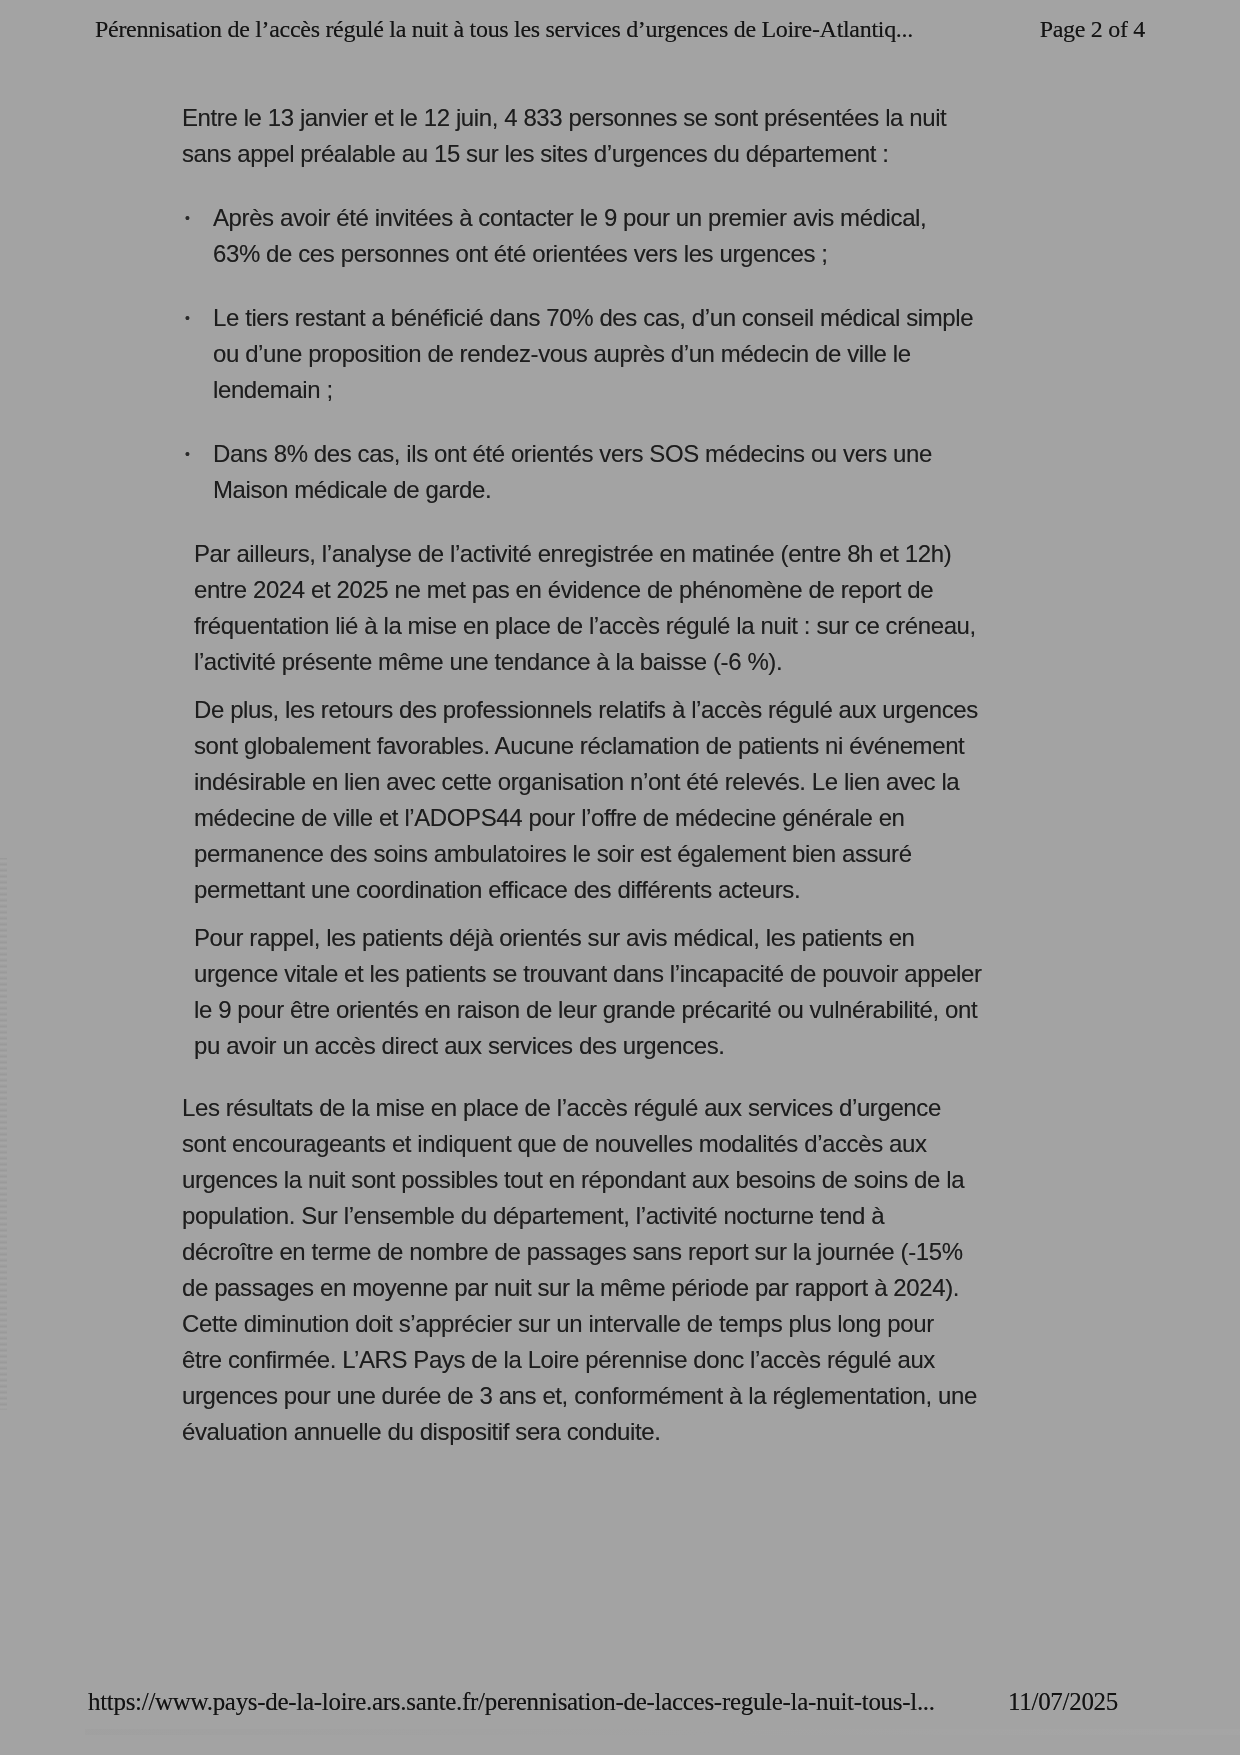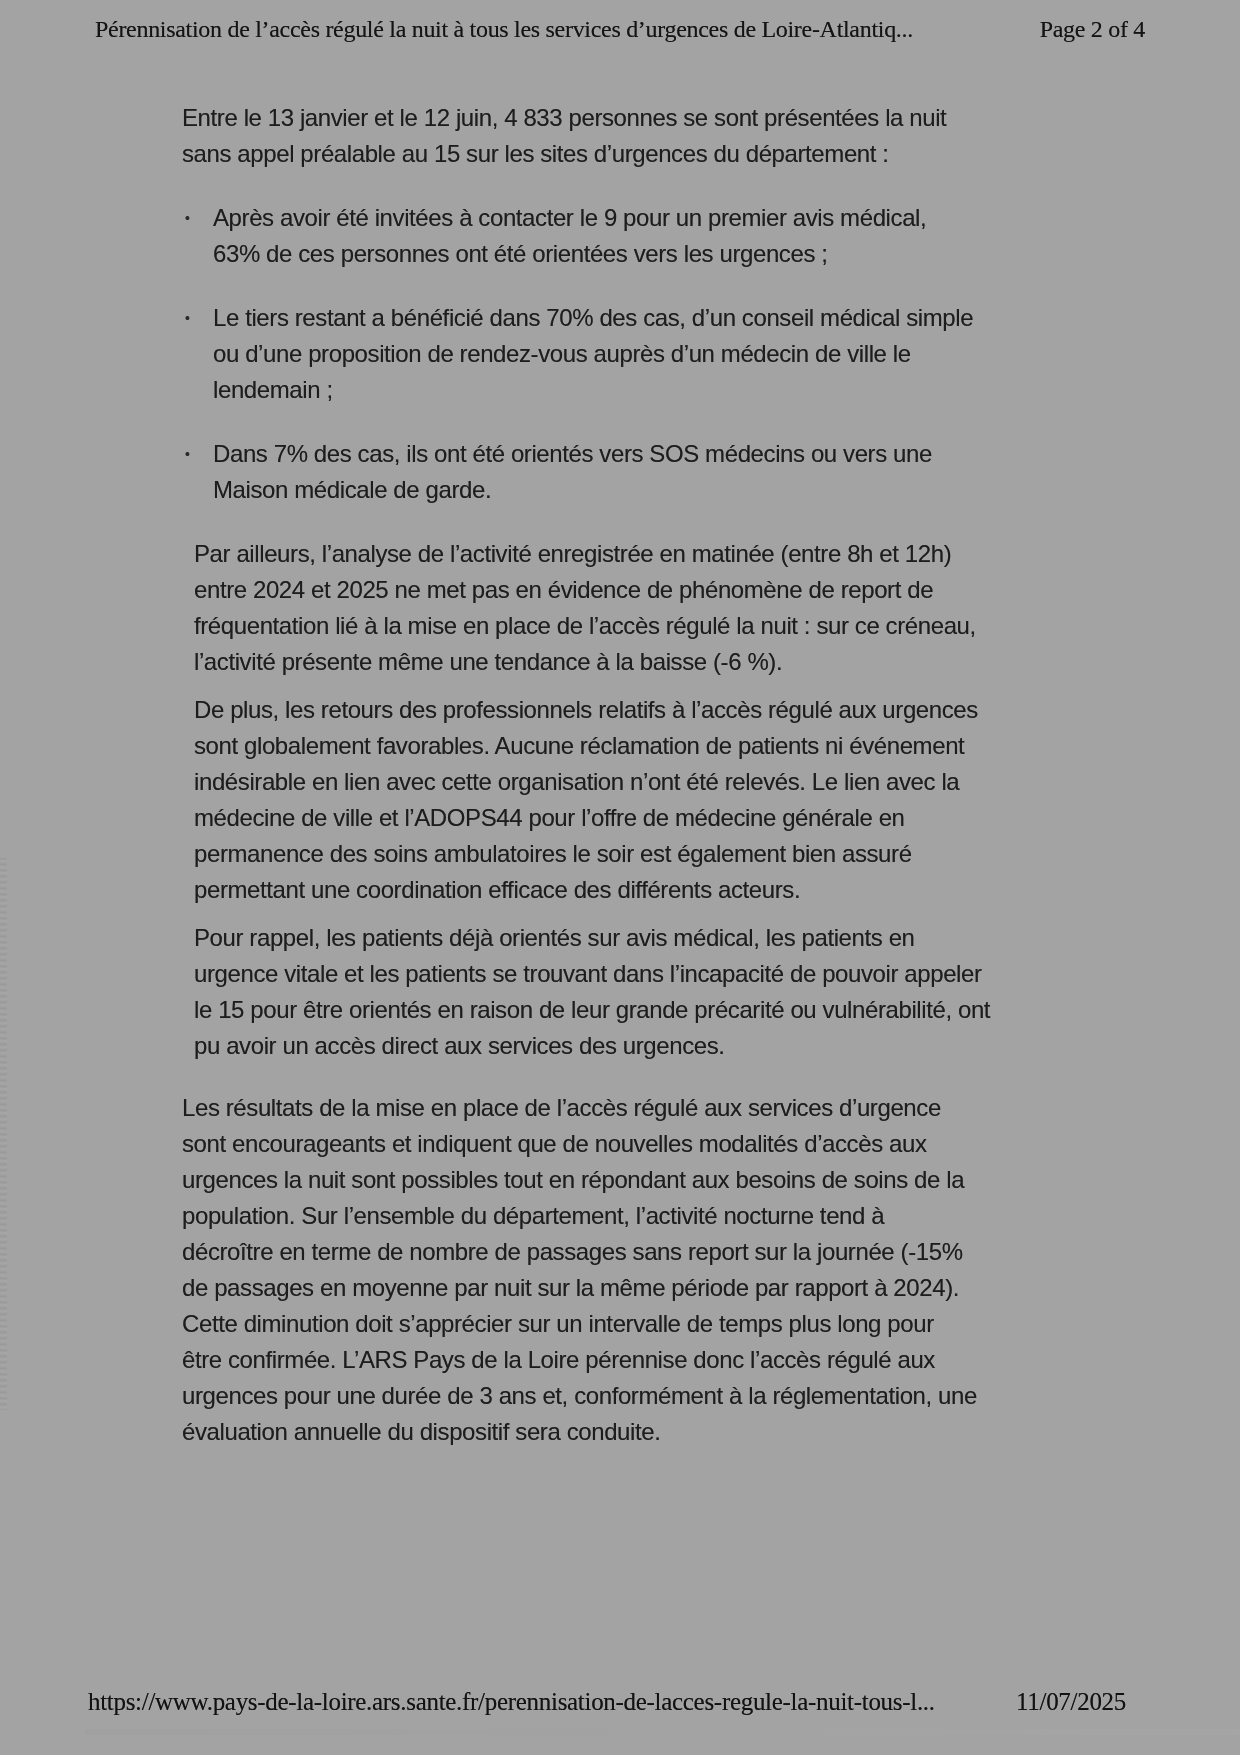--- a/index.html
+++ b/index.html
@@ -148,7 +148,7 @@
       </li>
       <li>
         <span class="bullet-marker">•</span>
-        <span class="bullet-text">Dans 7% des cas, ils ont été orientés vers SOS médecins ou vers une
+        <span class="bullet-text">Dans 8% des cas, ils ont été orientés vers SOS médecins ou vers une
 Maison médicale de garde.</span>
       </li>
     </ul>

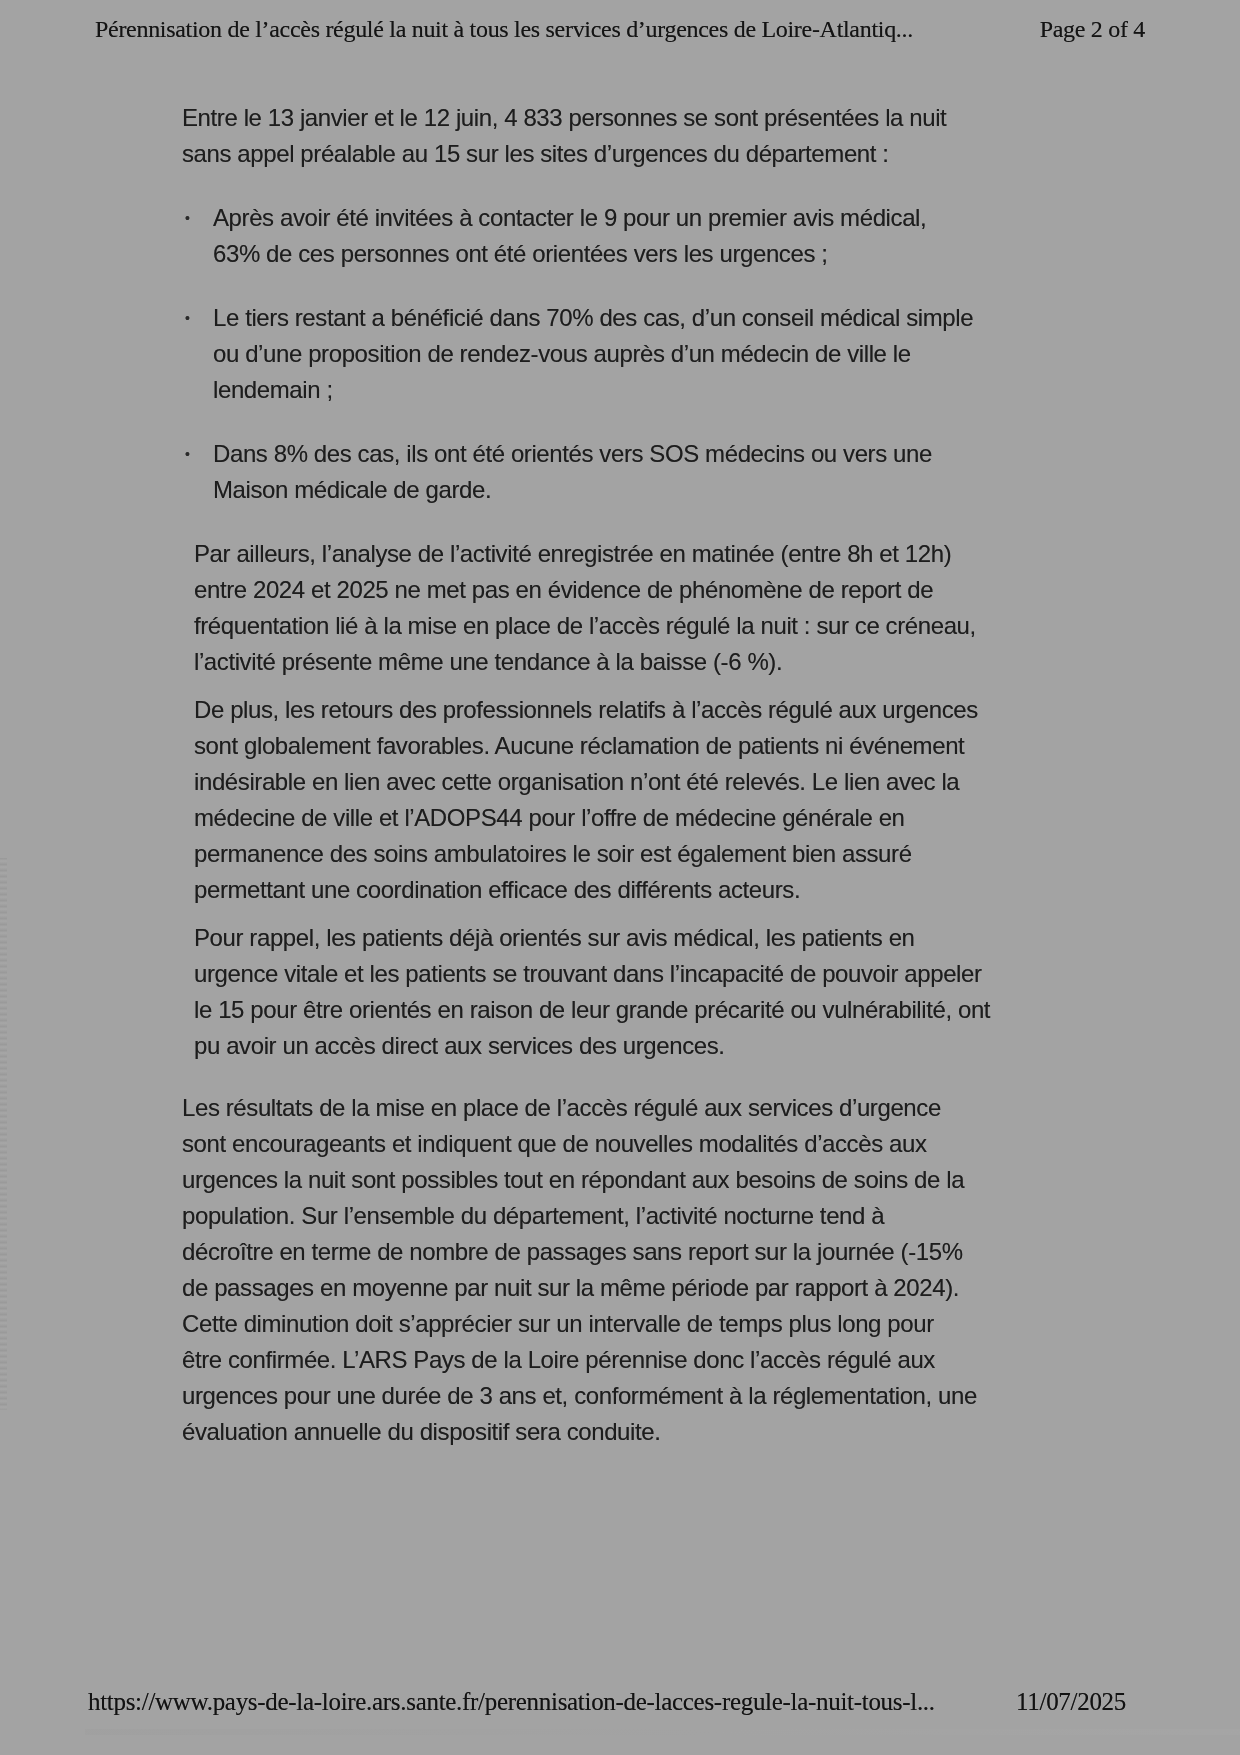--- a/index.html
+++ b/index.html
@@ -166,7 +166,7 @@
 permettant une coordination efficace des différents acteurs.</p>
       <p>Pour rappel, les patients déjà orientés sur avis médical, les patients en
 urgence vitale et les patients se trouvant dans l’incapacité de pouvoir appeler
-le 15 pour être orientés en raison de leur grande précarité ou vulnérabilité, ont
+le 9 pour être orientés en raison de leur grande précarité ou vulnérabilité, ont
 pu avoir un accès direct aux services des urgences.</p>
     </div>
 

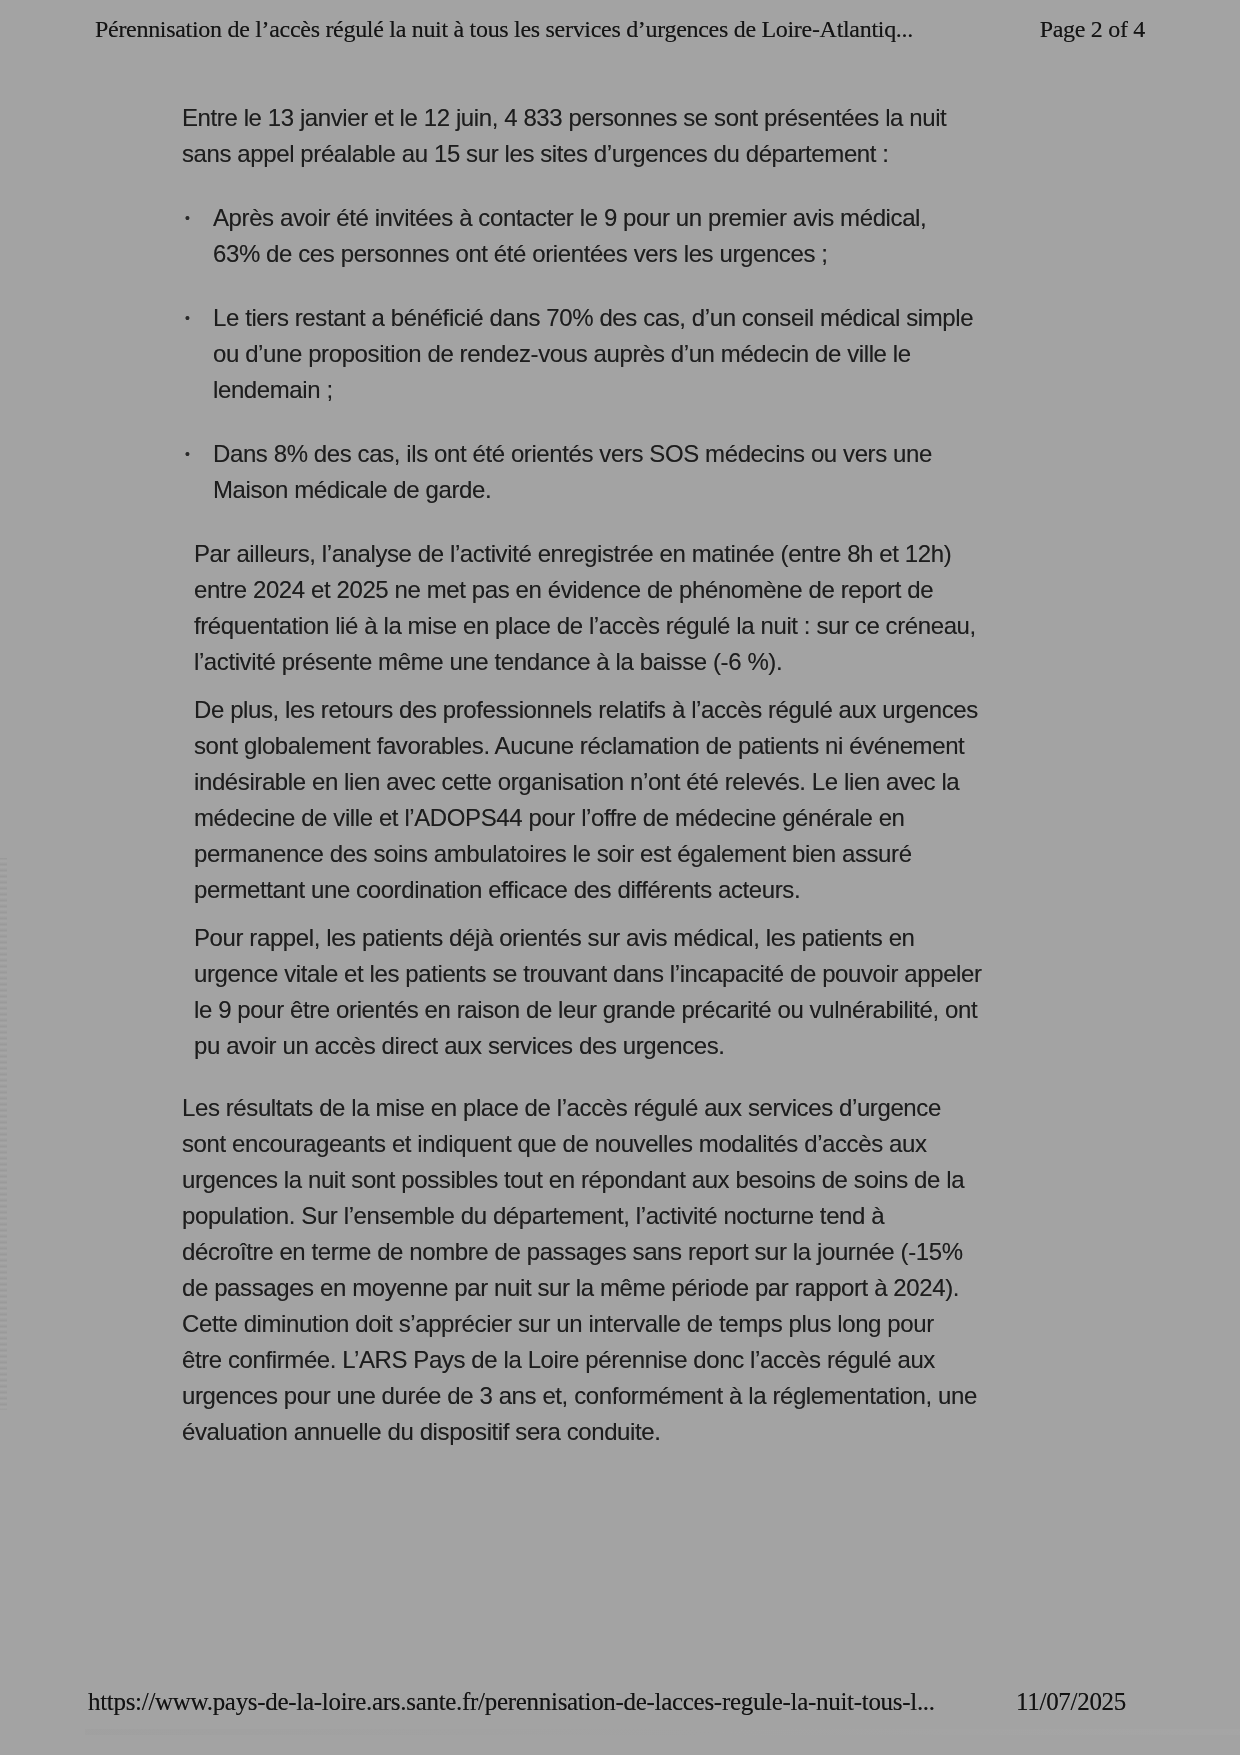--- a/index.html
+++ b/index.html
@@ -83,7 +83,7 @@
     position: absolute;
     top: 1688px;
     left: 88px;
-    right: 114px;
+    right: 122px;
     display: flex;
     justify-content: space-between;
     align-items: baseline;

